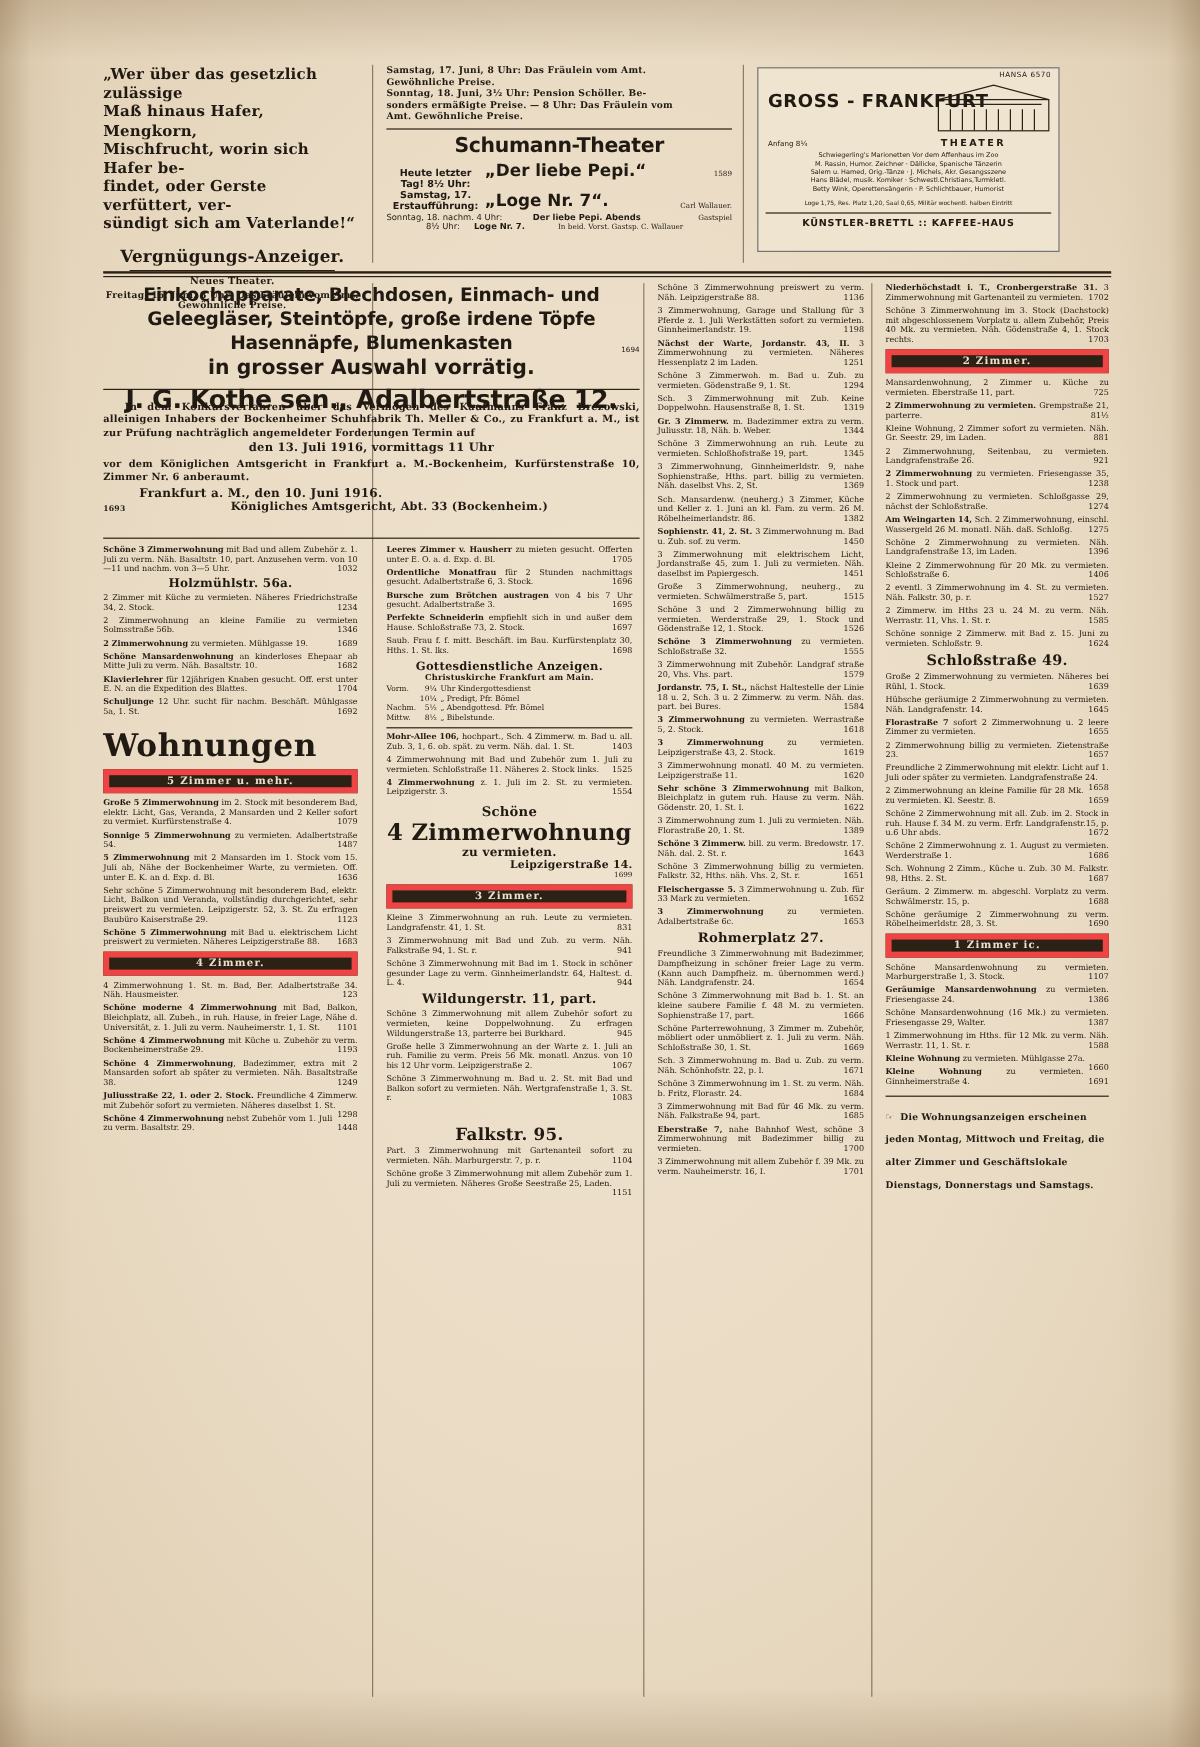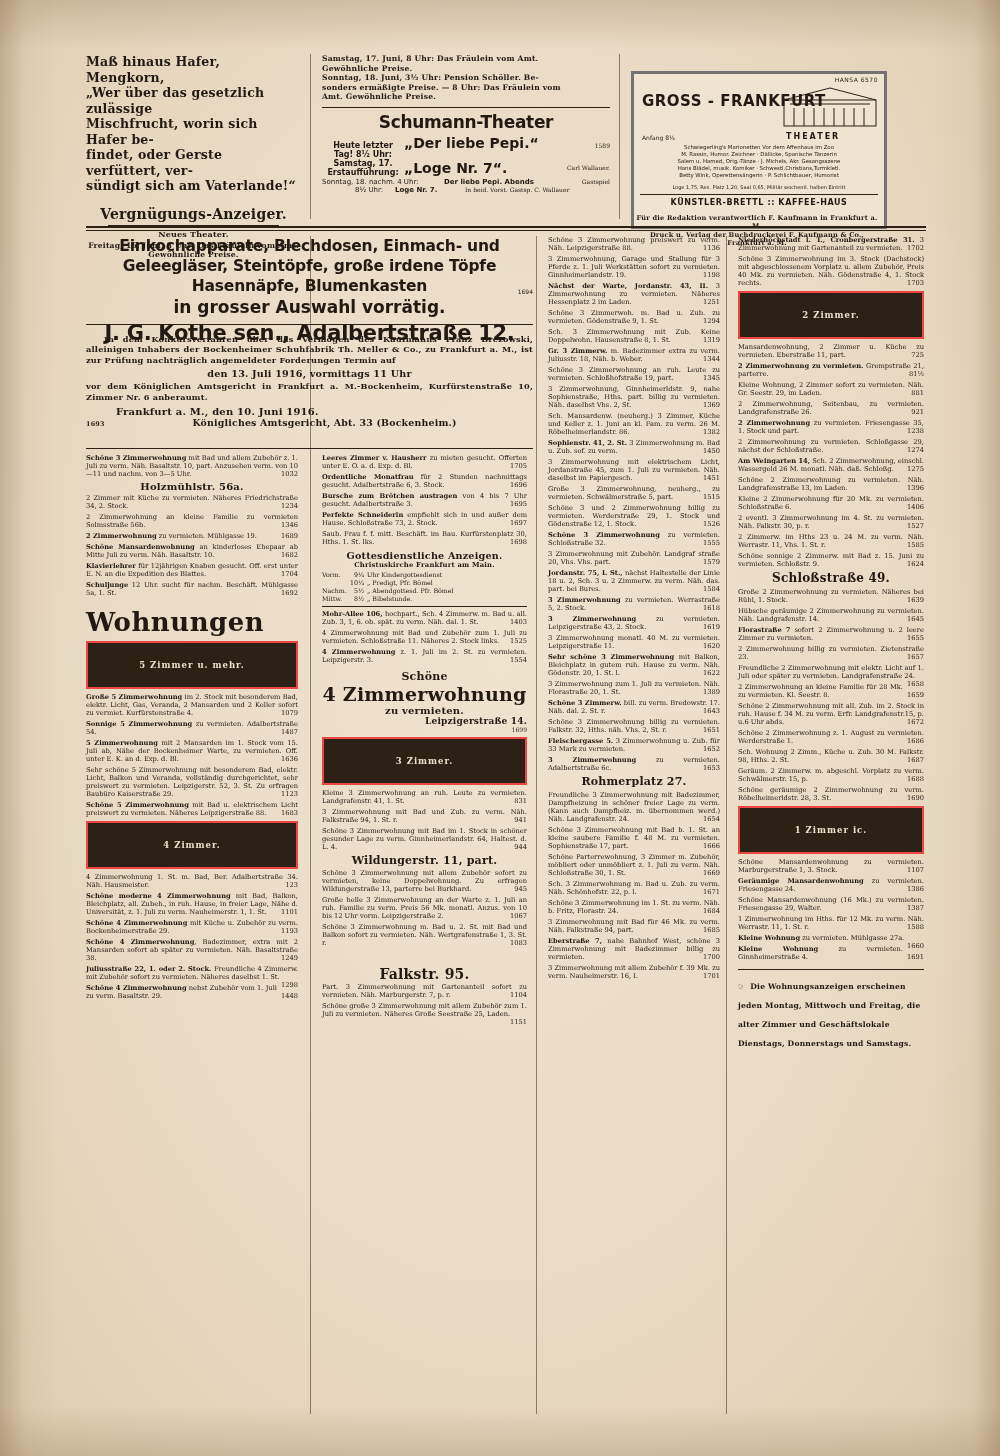--- a/index.html
+++ b/index.html
@@ -56,8 +56,8 @@
 
   <div class="blk" style="left:0;top:0;width:215px;">
     <div class="fk" style="font-size:12.5px;line-height:15.5px;">
+      <div>„Wer über das gesetzlich zulässige</div>
       <div>Maß hinaus Hafer, Mengkorn,</div>
-      <div>„Wer über das gesetzlich zulässige</div>
       <div>Mischfrucht, worin sich Hafer be-</div>
       <div>findet, oder Gerste verfüttert, ver-</div>
       <div>sündigt sich am Vaterlande!“</div>

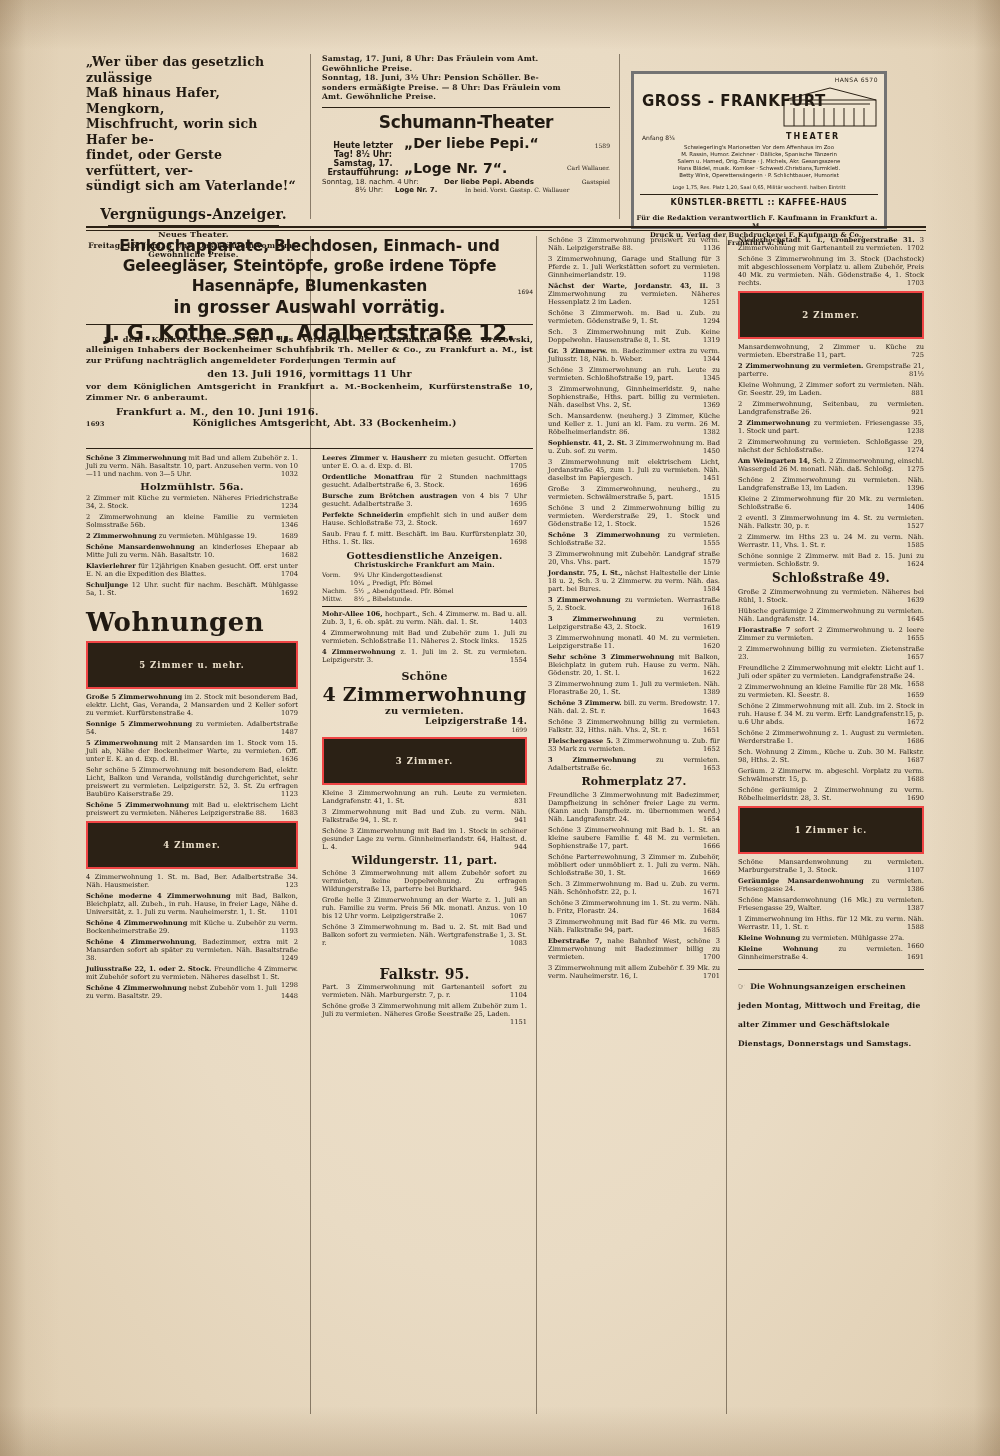--- a/index.html
+++ b/index.html
@@ -36,7 +36,7 @@
 
   
   .blk{position:absolute;}
-  .box{border:3px solid #737373;margin-top:15px;}
+  .box{border:1px solid #737373;}
 
   .entry{font-size:6.7px;line-height:8.0px;text-align:justify;margin-bottom:3px;}
   .entry b{font-weight:bold;}

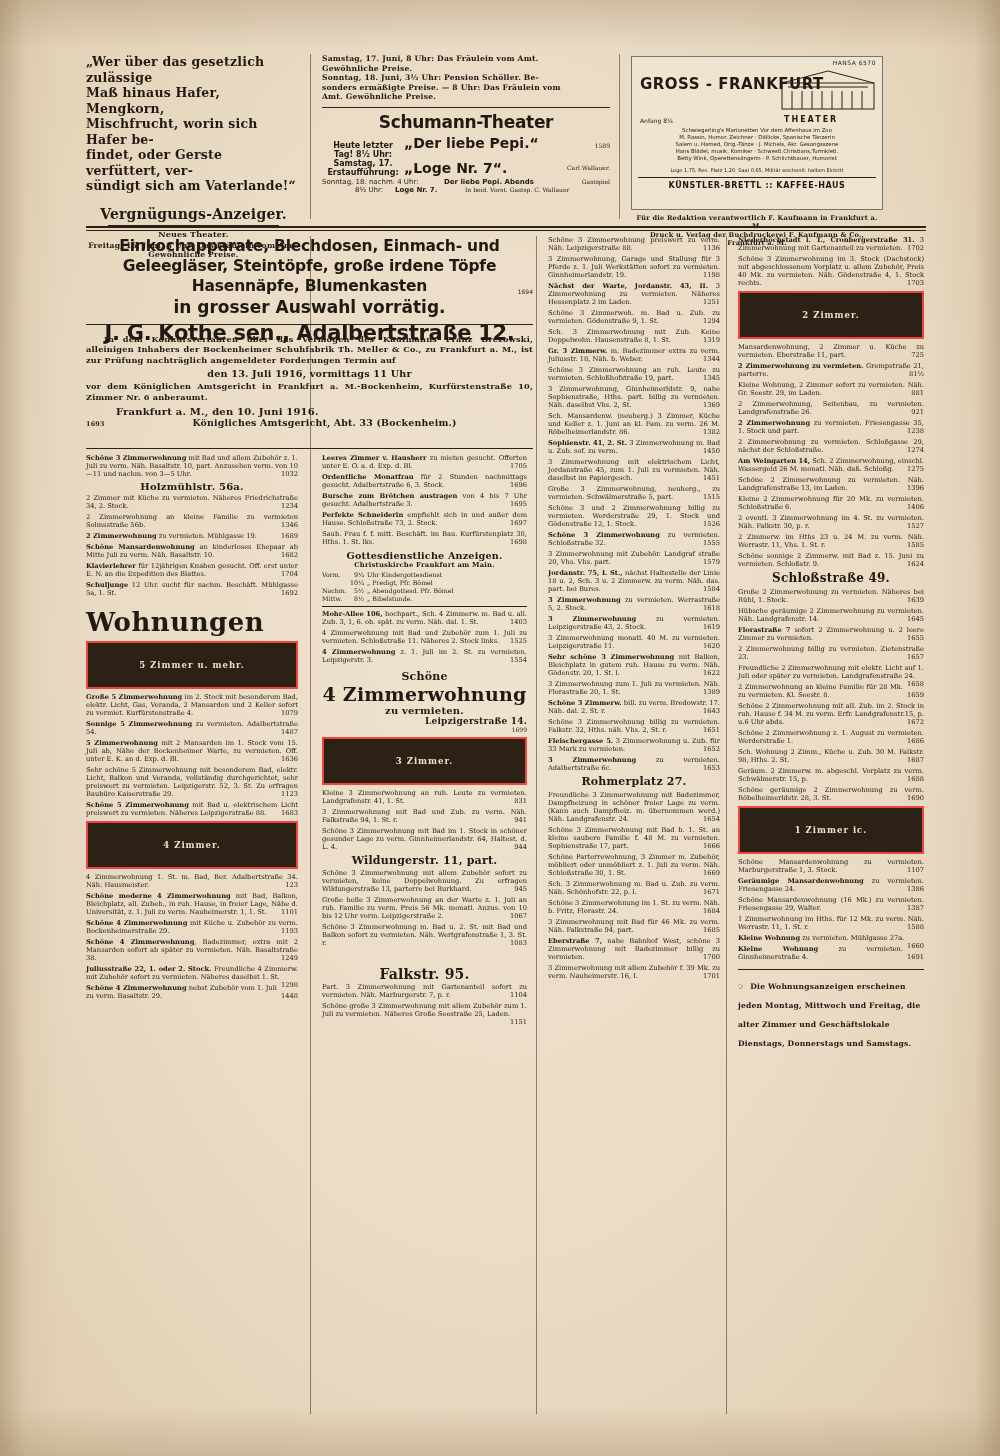--- a/index.html
+++ b/index.html
@@ -91,7 +91,7 @@
       <div class="sans b" style="flex:1;font-size:14px;">„Der liebe Pepi.“</div>
       <div class="tiny">1589</div>
     </div>
-    <div style="display:flex;align-items:center;font-size:8px;">
+    <div style="display:flex;align-items:flex-end;font-size:8px;">
       <div class="sans b" style="width:82px;text-align:center;line-height:9px;">
         <span>Samstag, 17.</span><br>
         <span>Erstaufführung:</span>

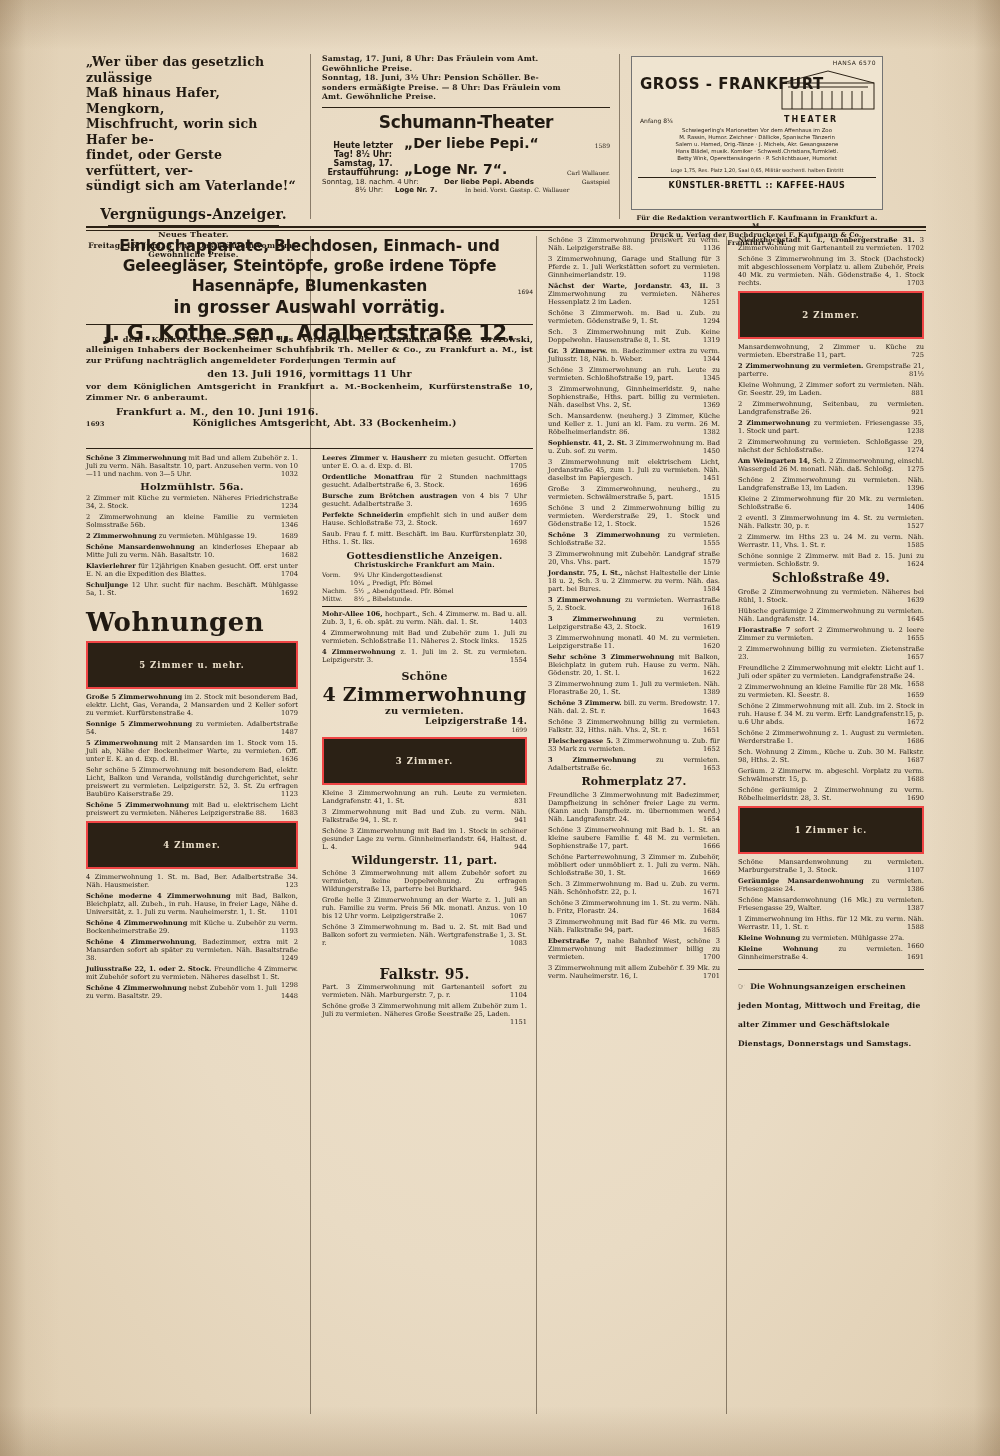--- a/index.html
+++ b/index.html
@@ -146,12 +146,6 @@
     <div class="sans b" style="position:absolute;left:8px;top:124px;width:234px;font-size:8px;text-align:center;letter-spacing:.6px;">KÜNSTLER-BRETTL :: KAFFEE-HAUS</div>
   </div>
 
-  <div class="blk" style="left:545px;top:160px;width:252px;">
-    <div class="fk ctr" style="font-size:6.6px;line-height:8.4px;">
-      <div>Für die Redaktion verantwortlich F. Kaufmann in Frankfurt a. M.</div>
-      <div>Druck u. Verlag der Buchdruckerei F. Kaufmann &amp; Co., Frankfurt a. M.</div>
-    </div>
-  </div>
 
   <div style="position:absolute;left:0;top:172px;width:840px;border-top:2px solid #2b2115;"></div>
   <div style="position:absolute;left:0;top:176px;width:840px;border-top:1px solid #2b2115;"></div>

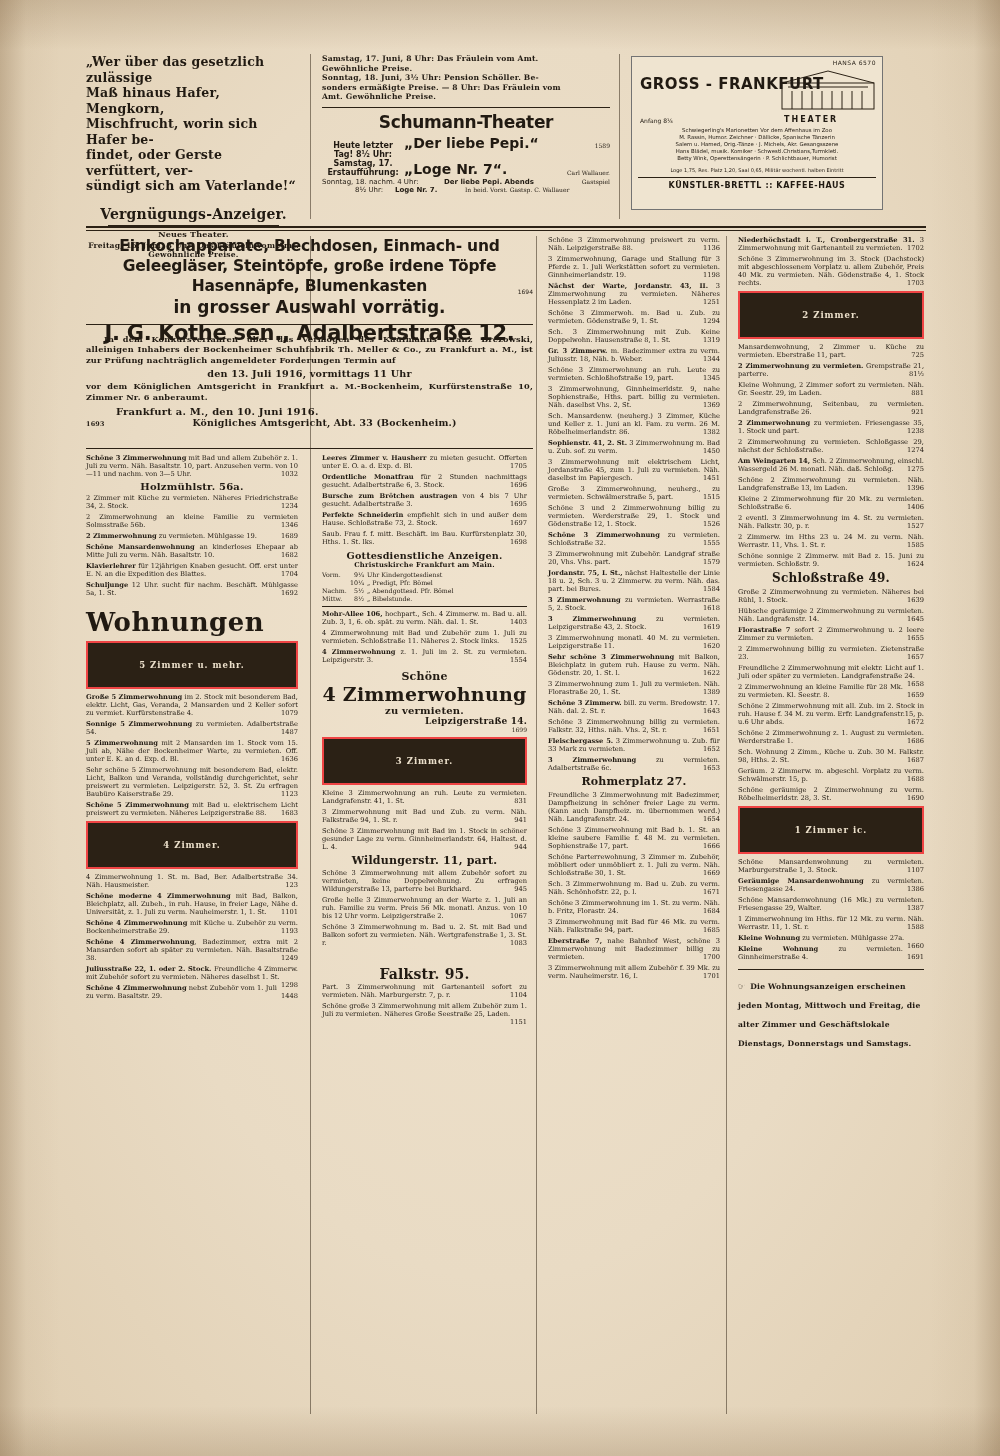--- a/index.html
+++ b/index.html
@@ -42,8 +42,8 @@
   .entry b{font-weight:bold;}
   .num{float:right;margin-left:4px;}
   .secbar{
-    border:2px solid #ef4444;background:#2b2115;color:#ece0cb;
-    font-weight:bold;text-align:center;font-size:8.5px;letter-spacing:1px;padding:17px 0;margin:4px 0 4px 0;
+    border:5px solid #ef4444;background:#2b2115;color:#ece0cb;
+    font-weight:bold;text-align:center;font-size:8.5px;letter-spacing:1px;padding:0 0;margin:4px 0 4px 0;
   }
   .thinrule{border-top:1px solid #2b2115;margin:3px 0;}
 </style>

